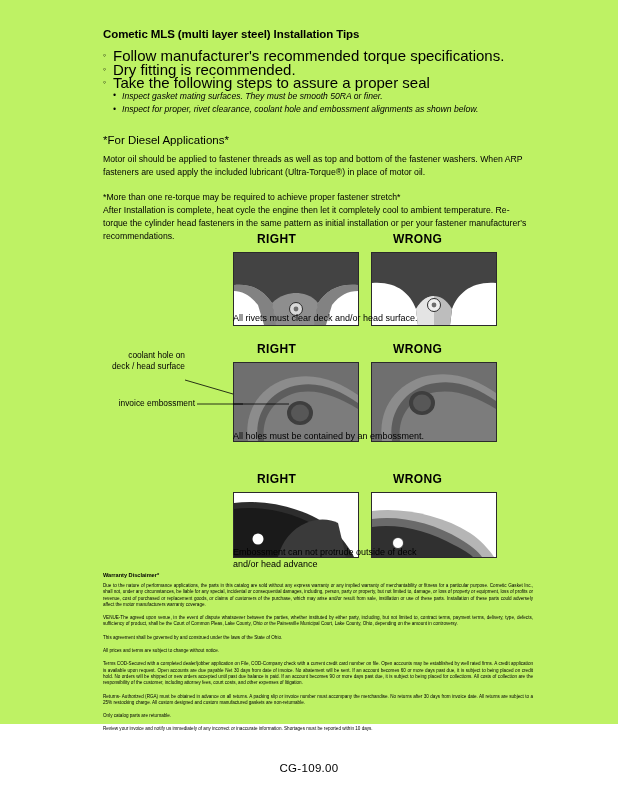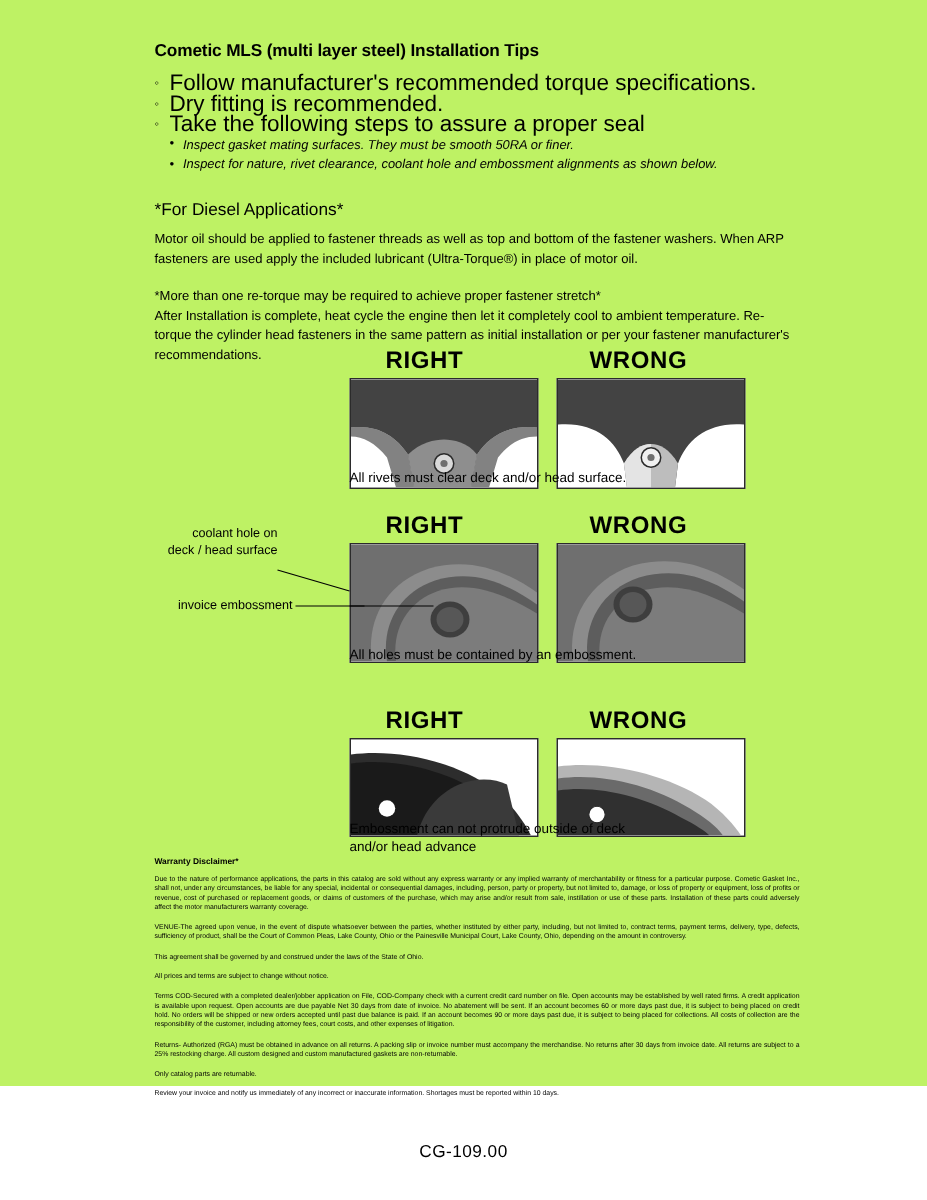--- a/index.html
+++ b/index.html
@@ -170,7 +170,7 @@
     </ul>
     <ul class="subbullets">
       <li>Inspect gasket mating surfaces.  They must be smooth 50RA or finer.</li>
-      <li>Inspect for nature, rivet clearance, coolant hole and embossment alignments as shown below.</li>
+      <li>Inspect for proper, rivet clearance, coolant hole and embossment alignments as shown below.</li>
     </ul>
 
     <h2 class="subtitle">*For Diesel Applications*</h2>

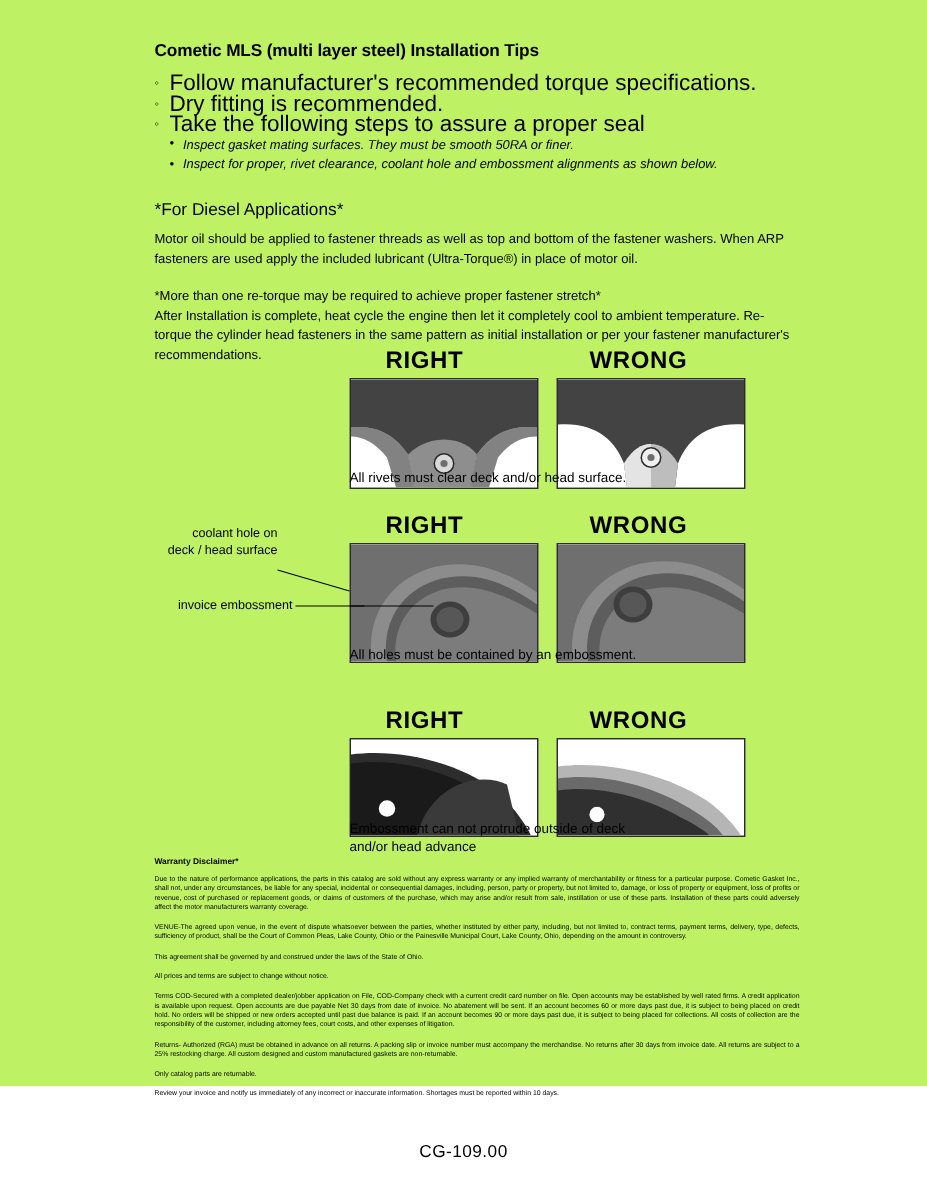--- a/index.html
+++ b/index.html
@@ -101,7 +101,7 @@
   }
   .fig-label {
     position: absolute;
-    font-size: 16px;
+    font-size: 12px;
     font-weight: bold;
     letter-spacing: 0.4px;
   }

